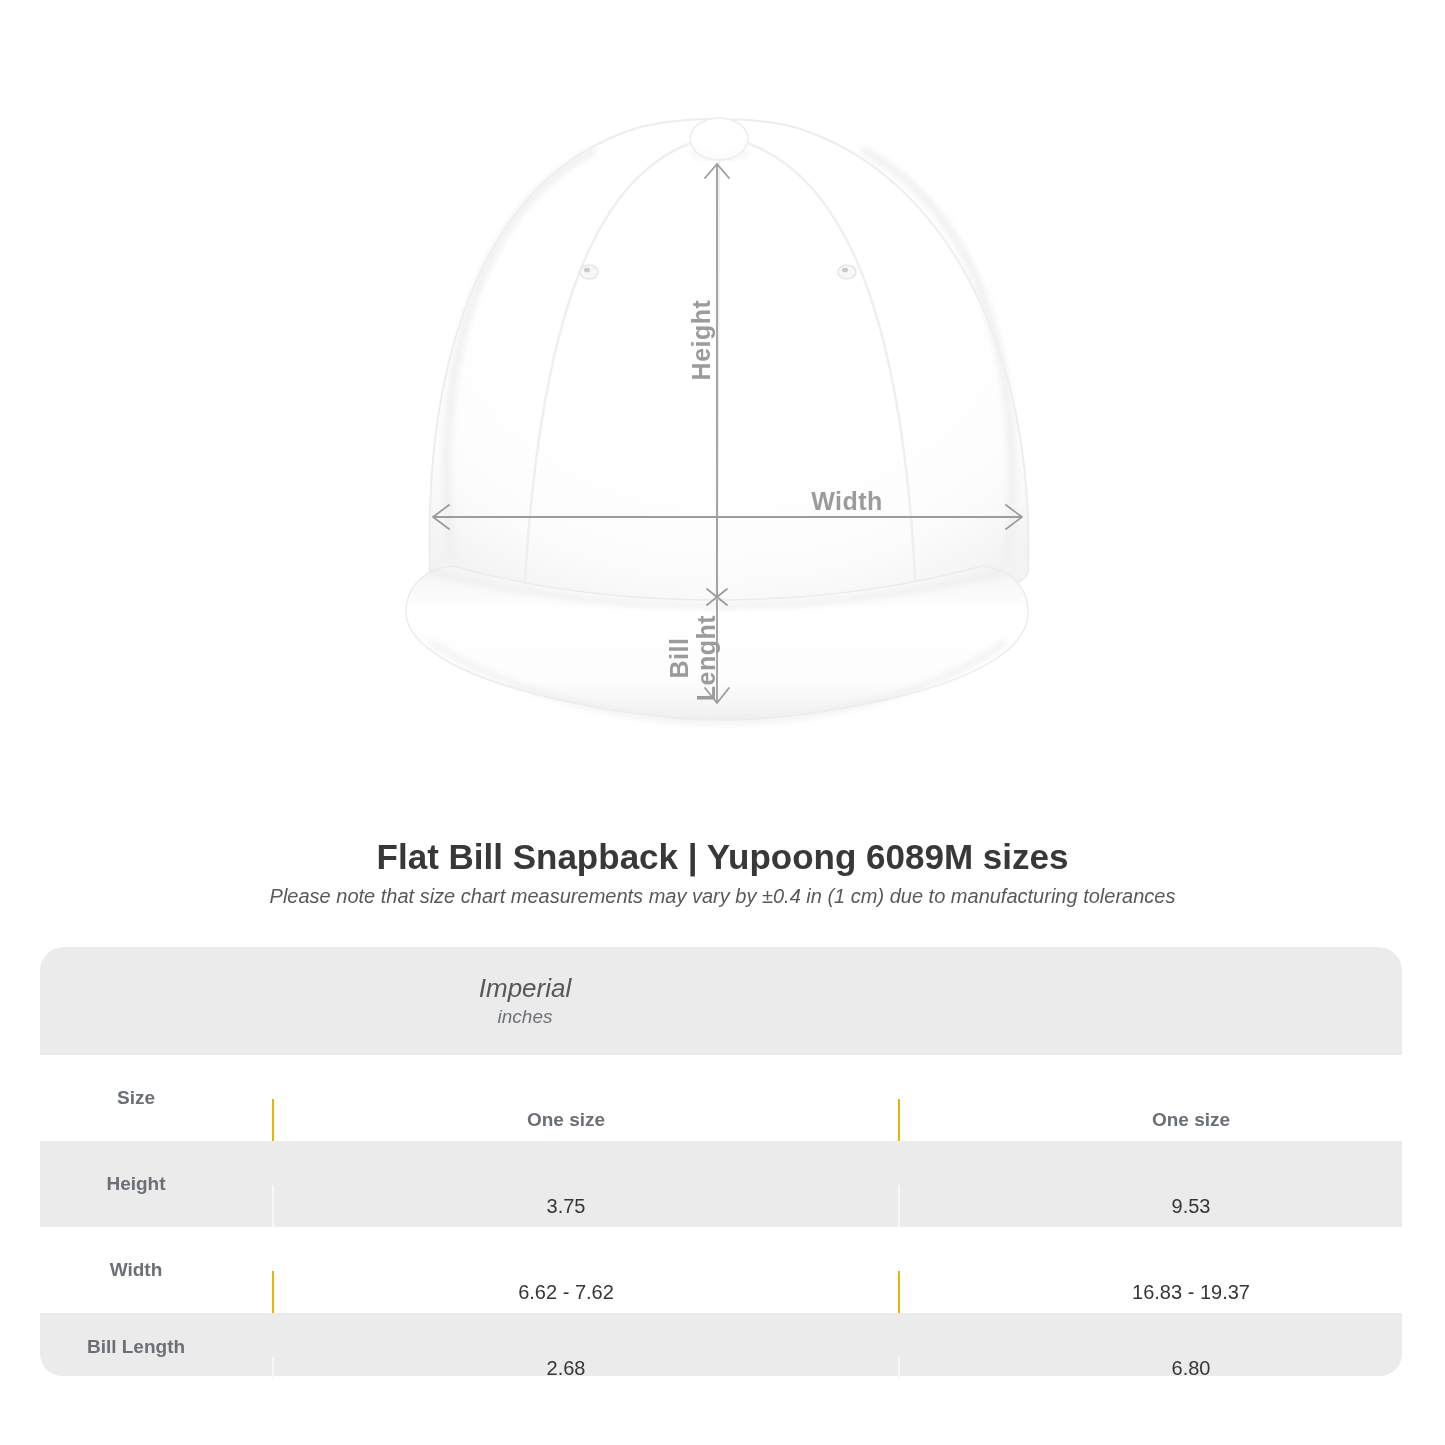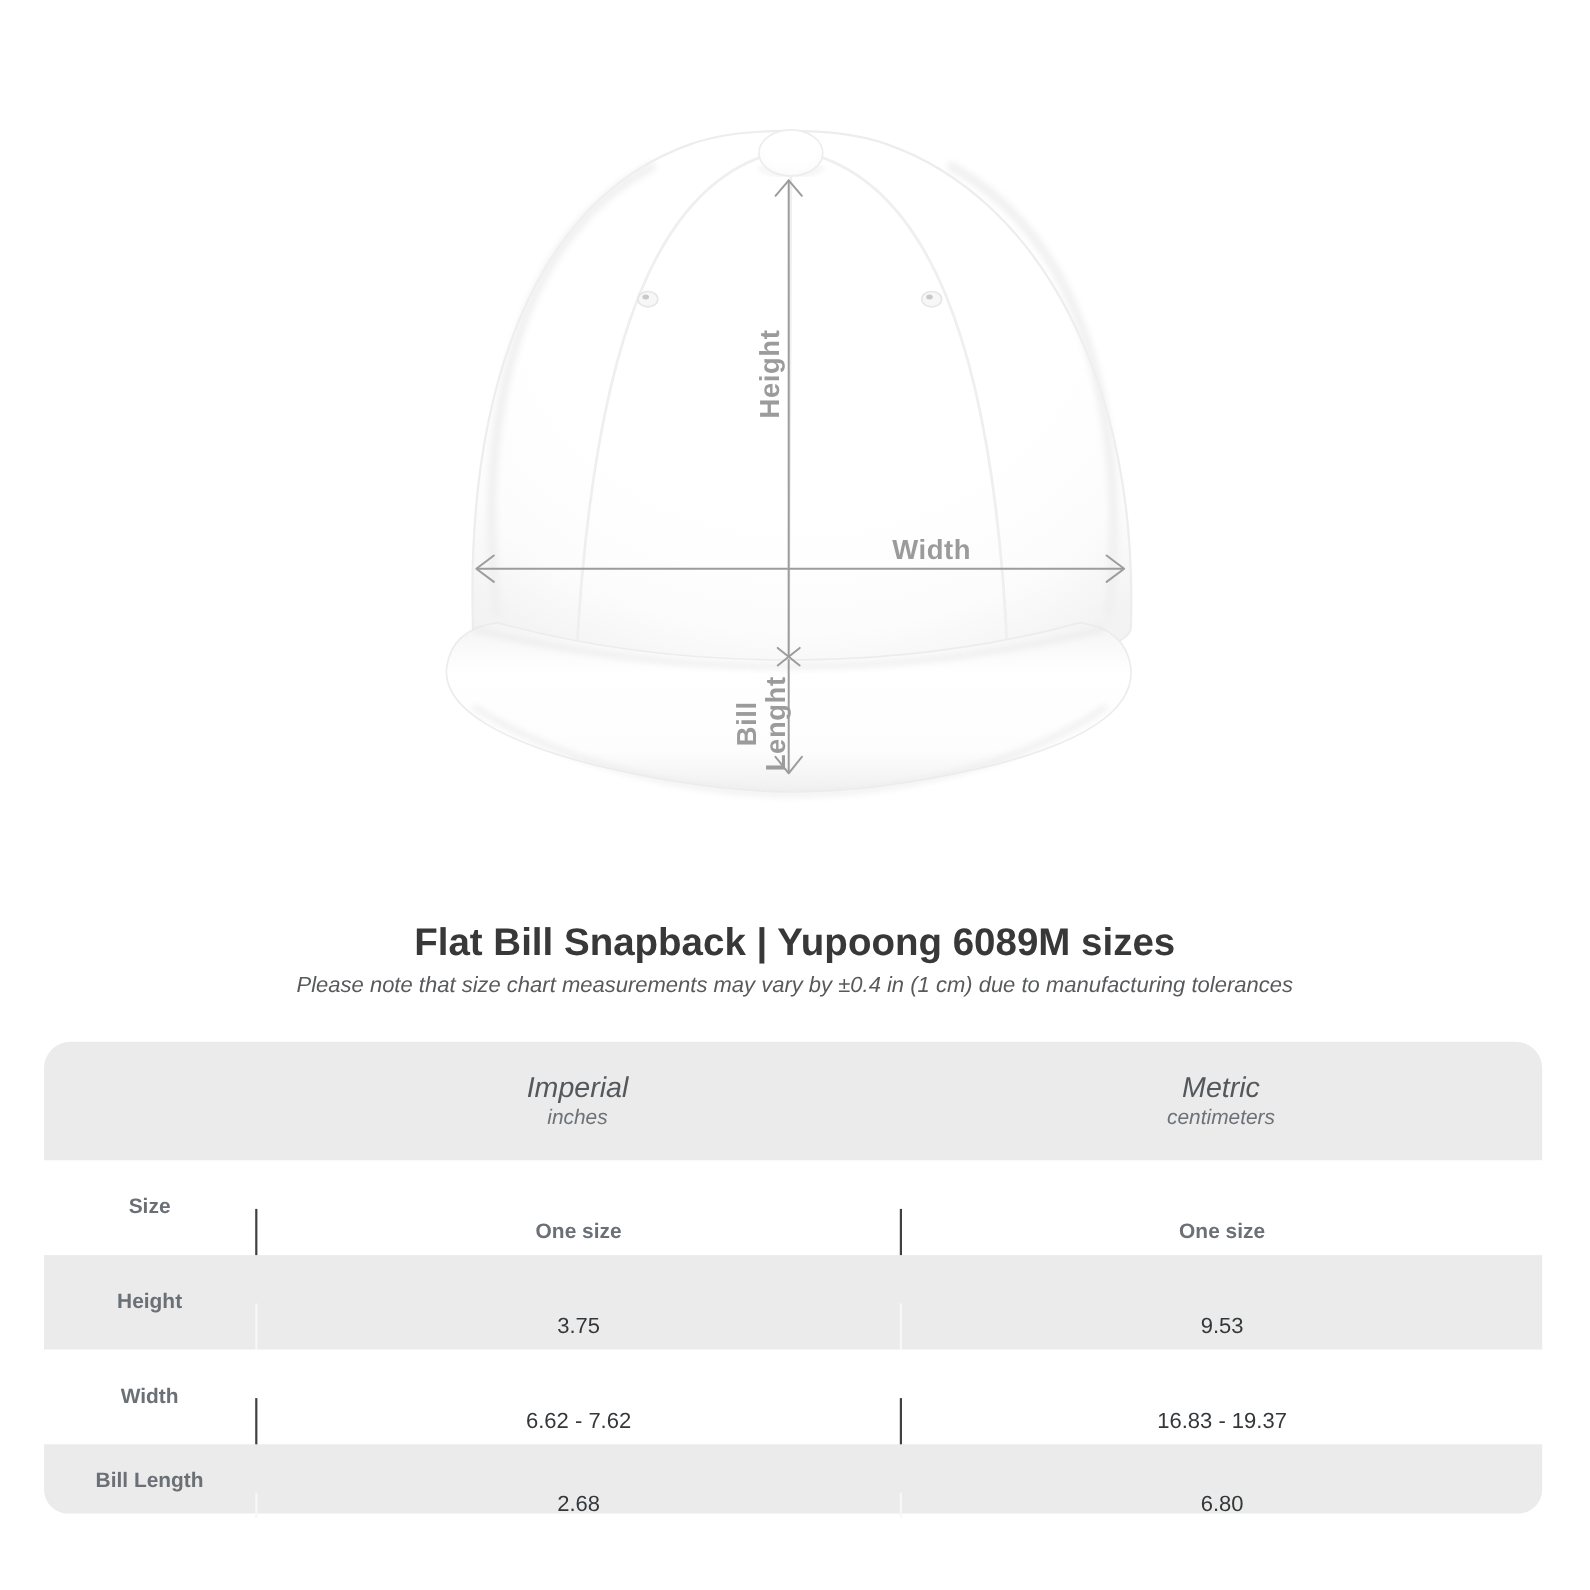--- a/index.html
+++ b/index.html
@@ -144,10 +144,6 @@
       <div class="header-title">Imperial</div>
       <div class="header-unit">inches</div>
     </div>
-    <div class="header-cell">
-      <div class="header-title">Metric</div>
-      <div class="header-unit">centimeters</div>
-    </div>
   </div>
 
   <div class="grid-row data-row">

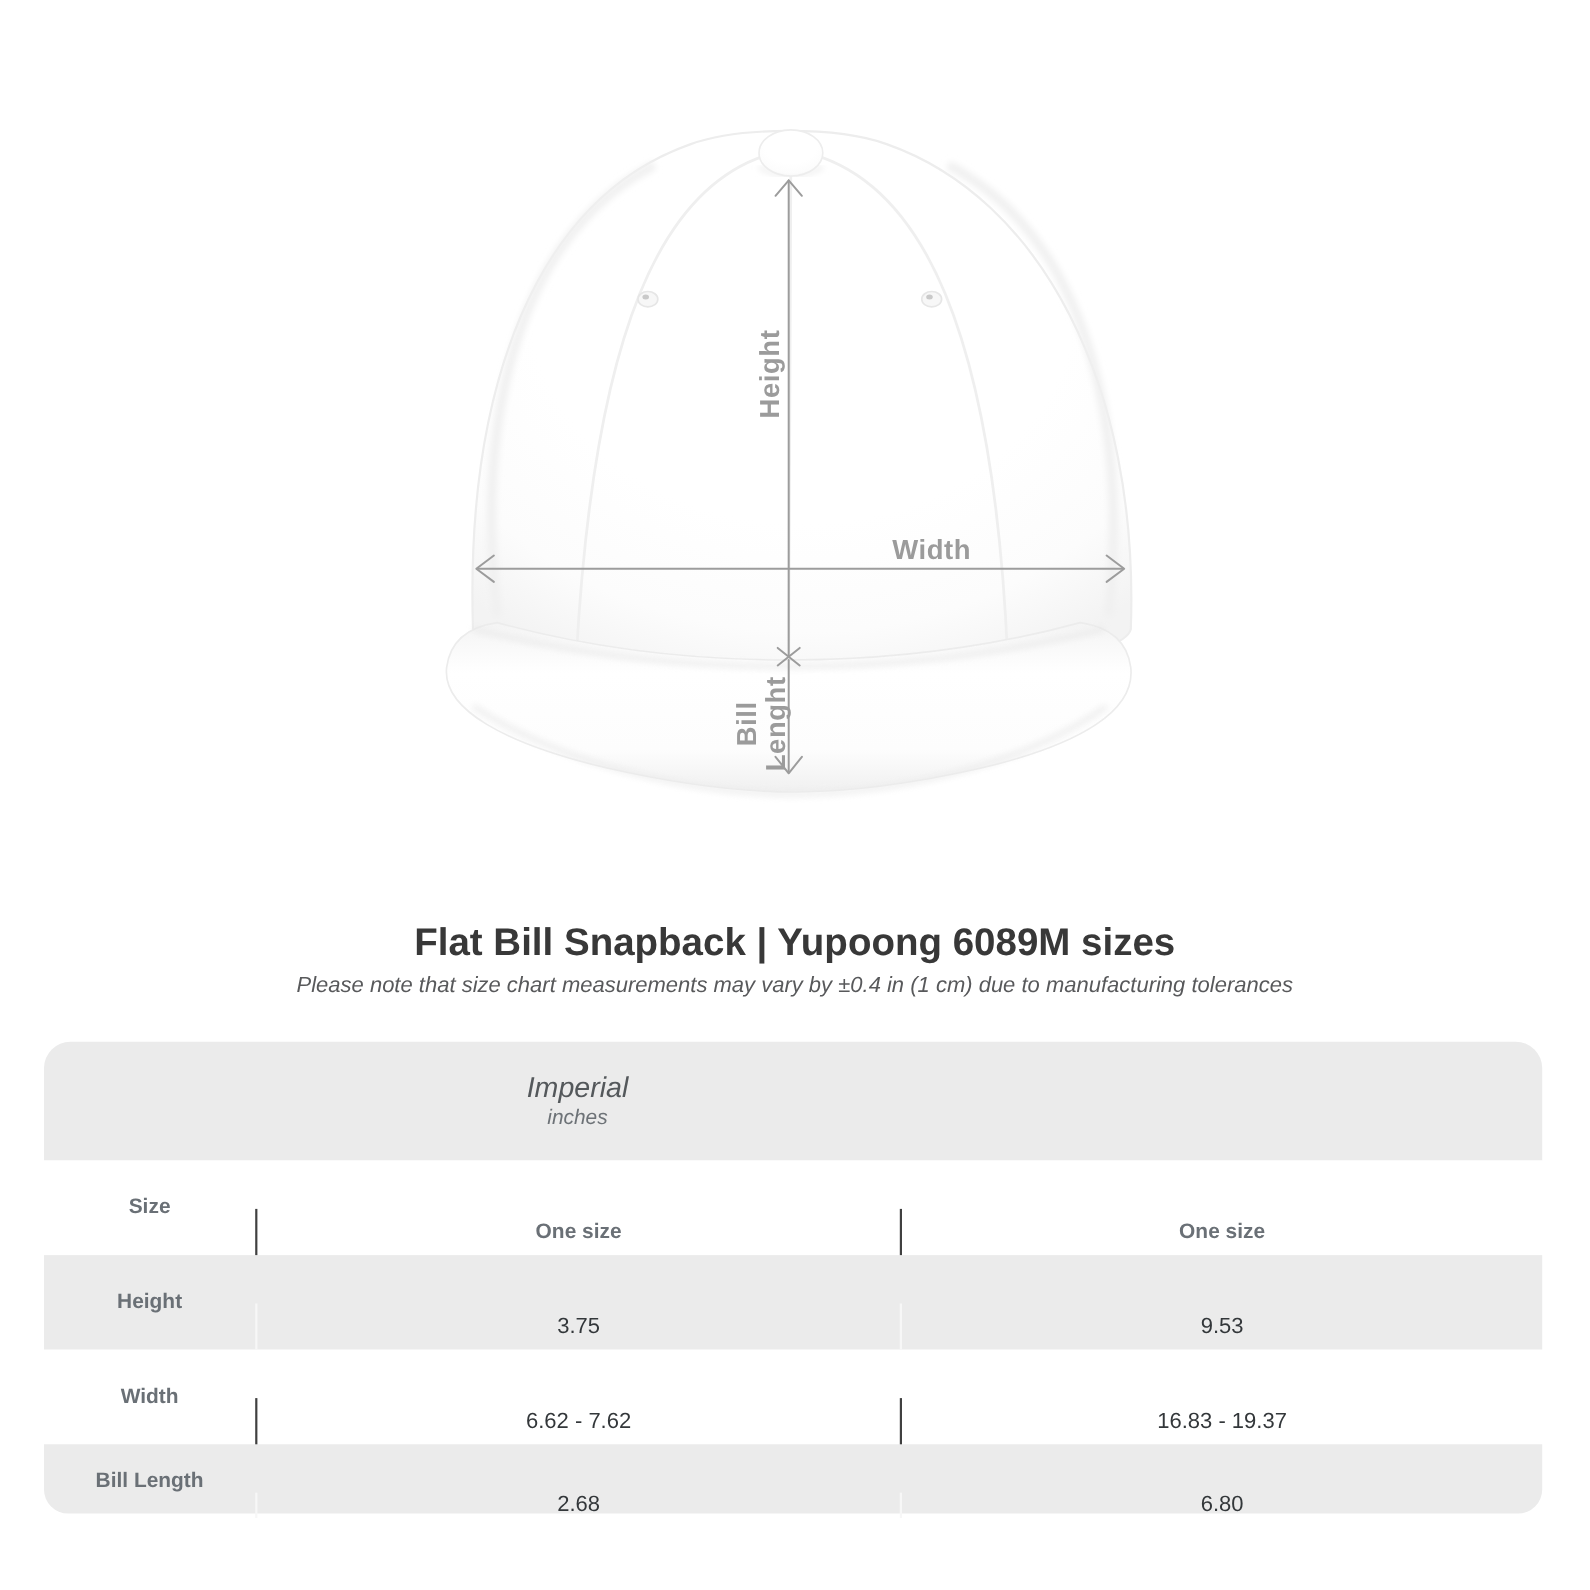--- a/index.html
+++ b/index.html
@@ -31,7 +31,7 @@
   .header-cell{display:flex;flex-direction:column;align-items:center;justify-content:center;}
   .header-title{font-size:26px;font-weight:normal;font-style:italic;color:#54585b;line-height:1.15;}
   .header-unit{font-size:19px;font-style:italic;color:#6d7277;margin-top:3px;}
-  .data-row{height:86px;background:#ffffff;}
+  .data-row{height:86px;background:#ffffff;gap:40px;}
   .data-row.alt{background:#ebebeb;}
   .data-row.last{height:63px;border-radius:0 0 22px 22px;}
   .cell{display:flex;align-items:center;justify-content:center;}

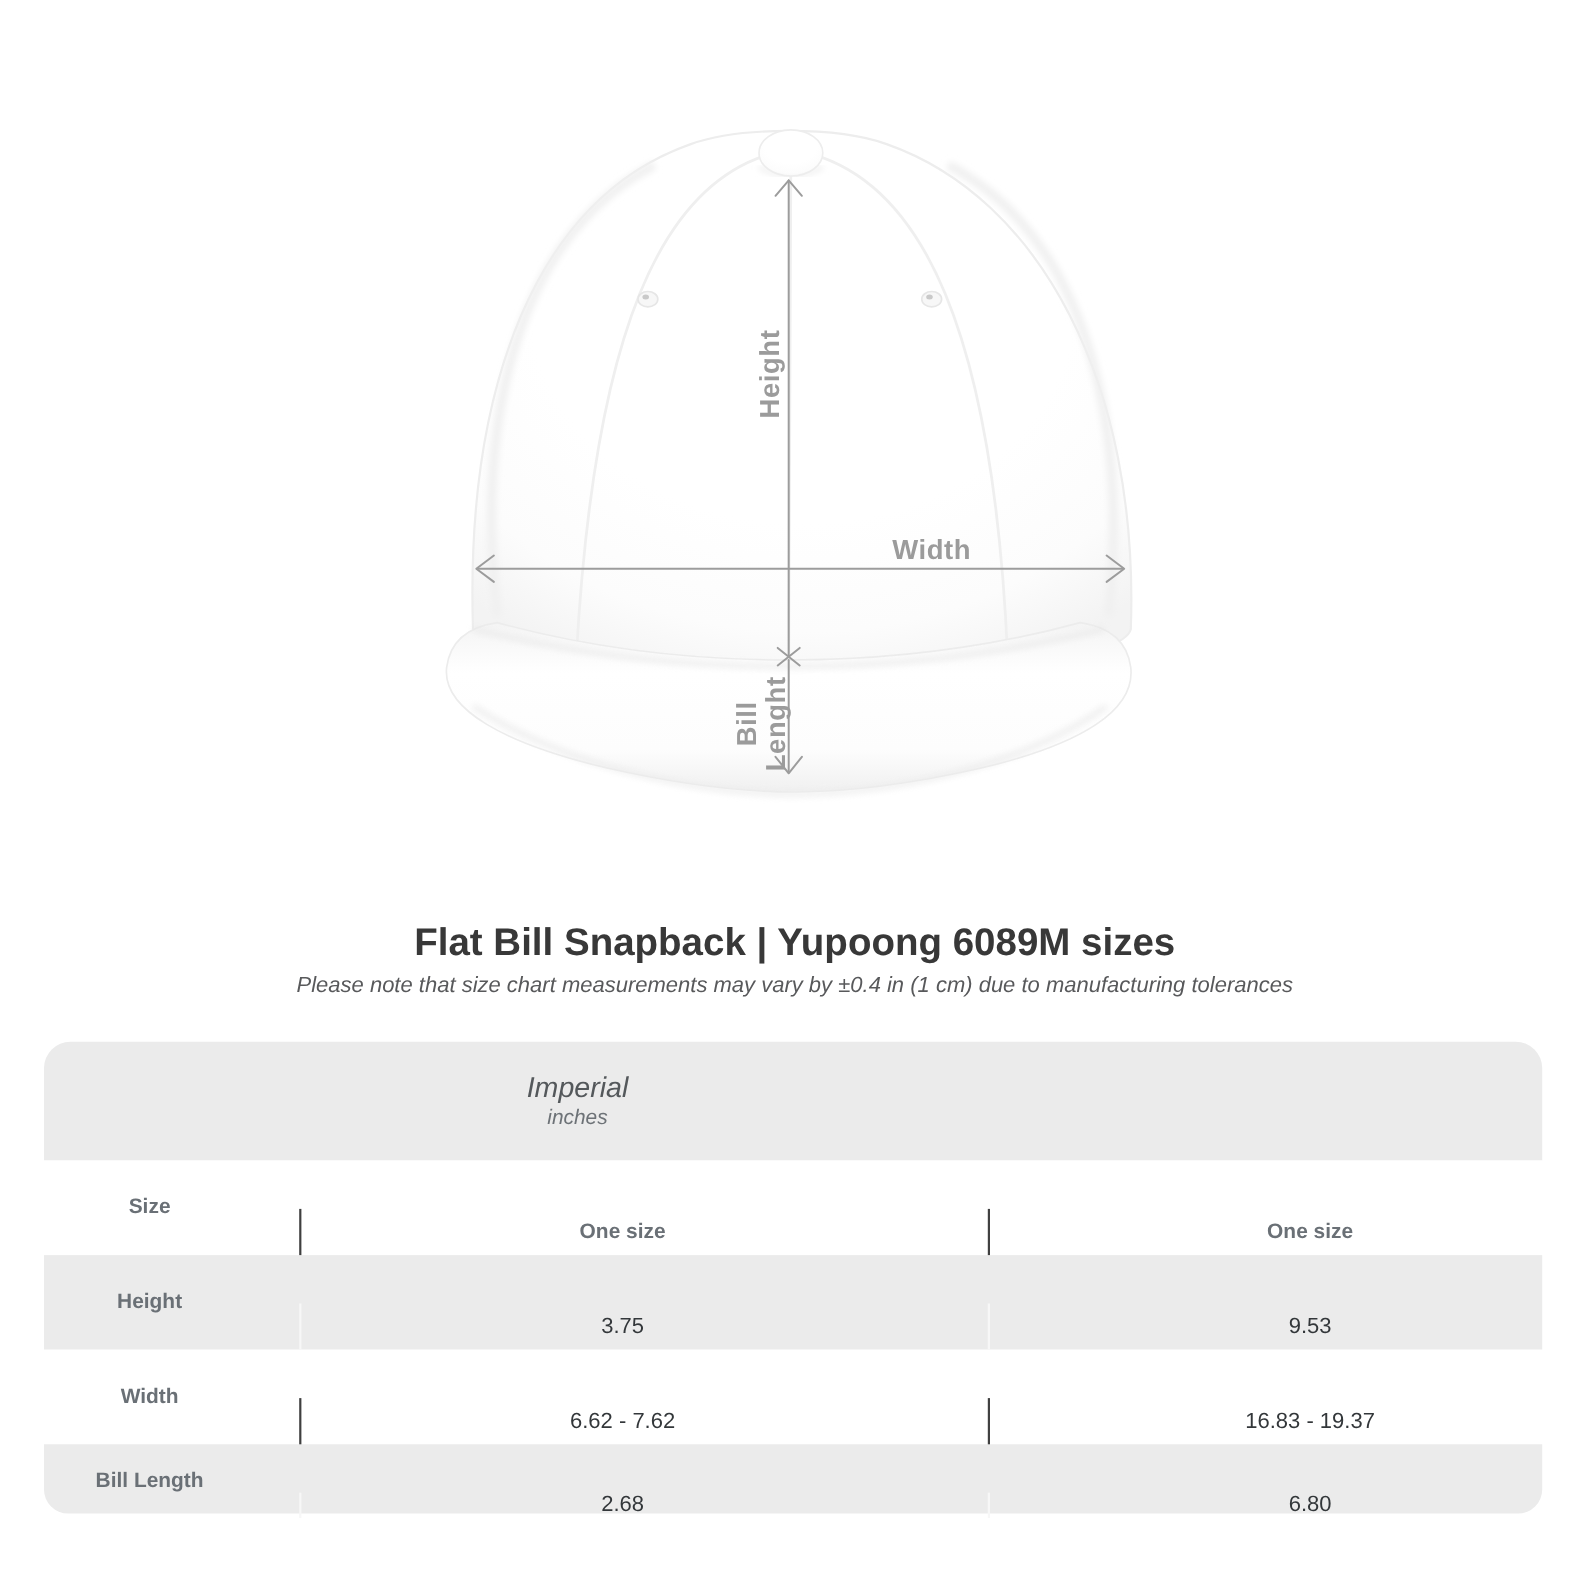--- a/index.html
+++ b/index.html
@@ -35,7 +35,7 @@
   .data-row.alt{background:#ebebeb;}
   .data-row.last{height:63px;border-radius:0 0 22px 22px;}
   .cell{display:flex;align-items:center;justify-content:center;}
-  .cell + .cell{border-left:2px solid #404040;margin-top:44px;}
+  .cell + .cell{border-left:2px solid #eab308;margin-top:44px;}
   .data-row.alt .cell + .cell{border-left-color:#f7f7f7;}
   .row-label{font-size:19px;font-weight:bold;color:#6a7076;}
   .cell-value{font-size:20px;color:#33373a;}

